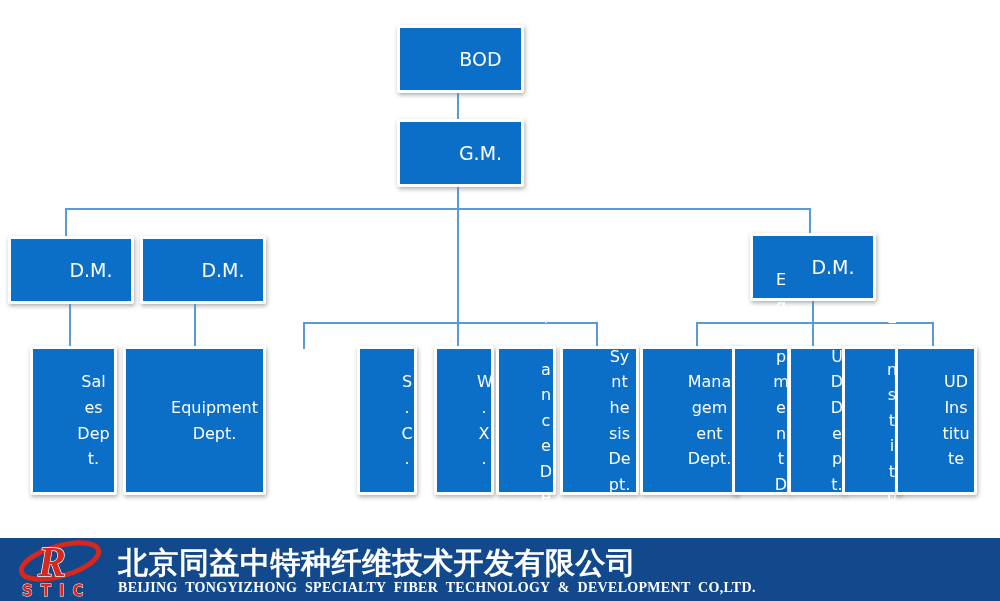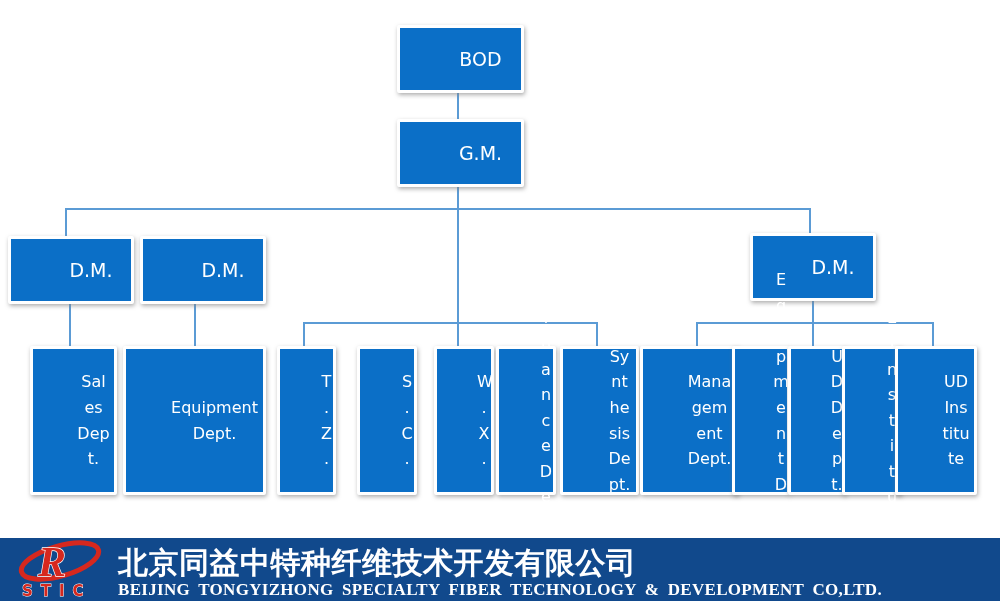--- a/index.html
+++ b/index.html
@@ -96,9 +96,6 @@
       <span>Equipment
 Dept.</span>
     </div>
-  <div class="node lvl2" style="left:277px;top:346px;width:53px;height:143px;">
-      <span>T.Z.</span>
-    </div>
   <div class="node lvl2" style="left:434px;top:346px;width:54px;height:143px;">
       <span>W.X.</span>
     </div>

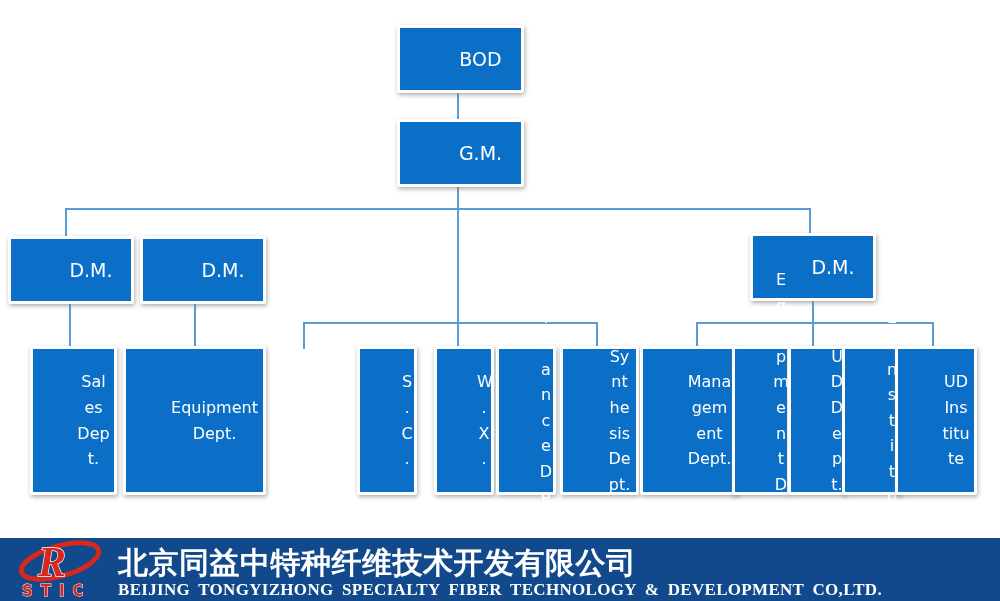--- a/index.html
+++ b/index.html
@@ -46,7 +46,7 @@
   }
   #company-en{
     position:absolute;left:118px;top:580px;
-    color:#ffffff;font-size:17px;font-weight:bold;
+    color:#ffffff;font-size:14px;font-weight:bold;
     font-family:"Liberation Serif","DejaVu Serif",serif;
     letter-spacing:0.3px;word-spacing:4px;white-space:nowrap;
   }

